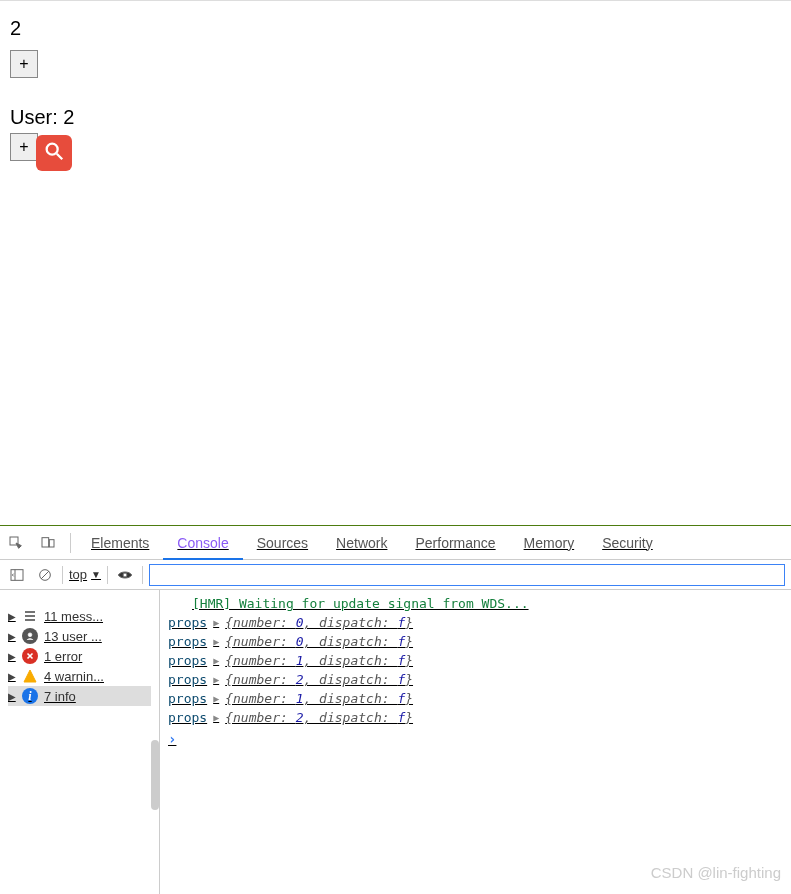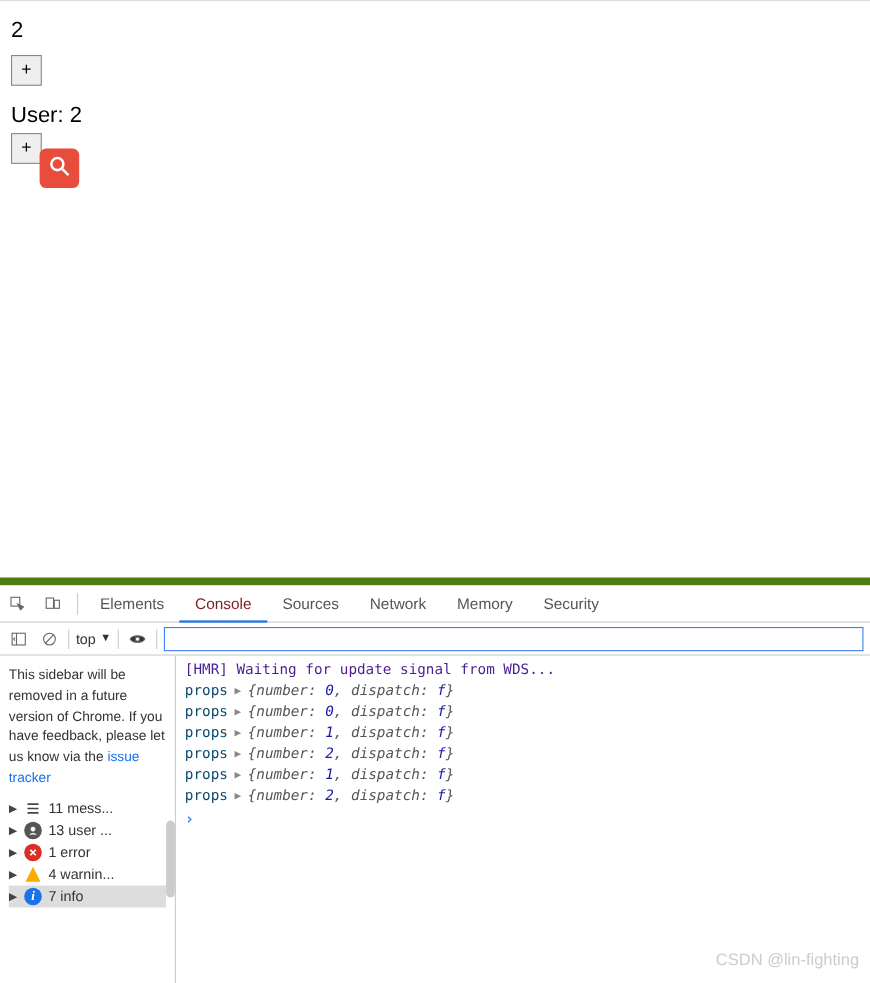--- a/index.html
+++ b/index.html
@@ -8,7 +8,7 @@
     .page-area { border-top: 1px solid #ddd; padding: 10px; min-height: 525px; position: relative; }
     .counter-value { font-size: 20px; margin: 6px 0; }
     .plus-btn { display: inline-block; border: 1px solid #888; background: #efefef; width: 28px; height: 28px; font-size: 16px; text-align: center; line-height: 24px; margin: 4px 0 10px 0; cursor: pointer; }
-    .user-line { font-size: 20px; margin-top: 6px; }
+    .user-line { font-size: 20px; margin-top: 18px; }
     
     .search-badge { position: absolute; top: 134px; left: 36px; width: 36px; height: 36px; background: #e74c3c; border-radius: 6px; display: flex; align-items: center; justify-content: center; }
     .search-badge svg { width: 22px; height: 22px; stroke: #fff; fill: none; stroke-width: 2.5; }

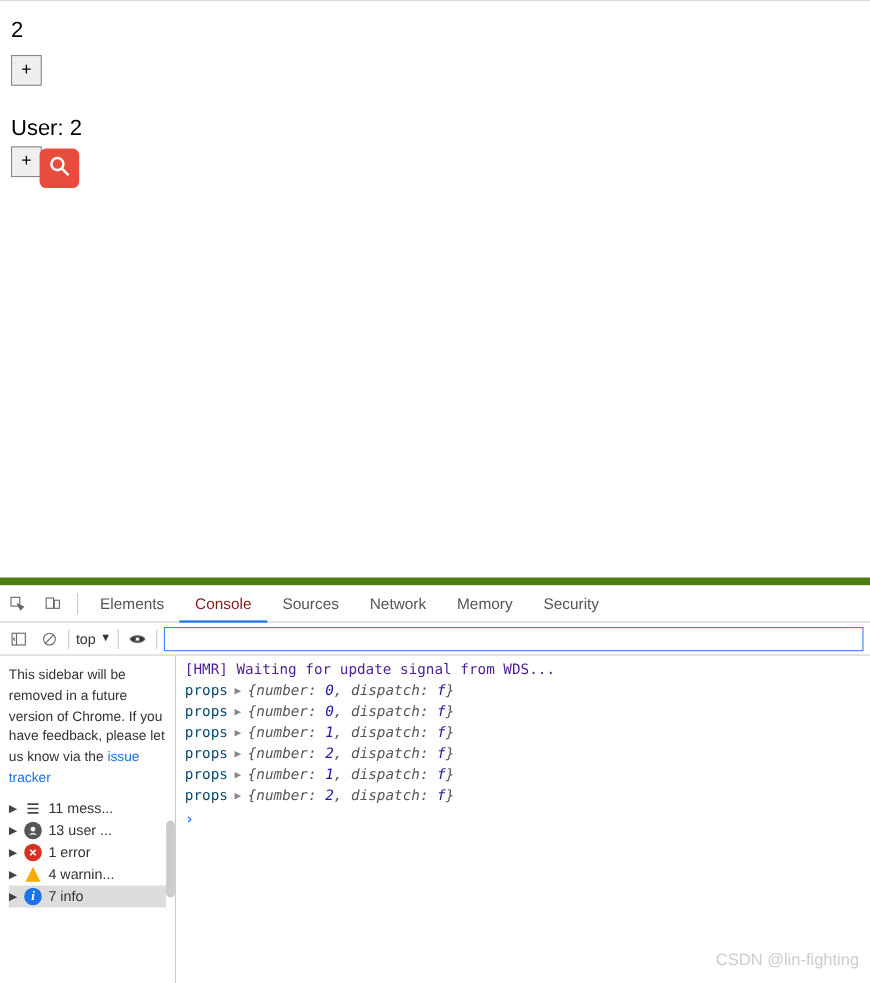--- a/index.html
+++ b/index.html
@@ -13,7 +13,7 @@
     .search-badge { position: absolute; top: 134px; left: 36px; width: 36px; height: 36px; background: #e74c3c; border-radius: 6px; display: flex; align-items: center; justify-content: center; }
     .search-badge svg { width: 22px; height: 22px; stroke: #fff; fill: none; stroke-width: 2.5; }
     
-    .devtools { border-top: 7px solid #4d7c0f; display: flex; flex-direction: column; height: 369px; font-family: "Segoe UI", Arial, sans-serif; }
+    .devtools { border-top: 1px solid #4d7c0f; display: flex; flex-direction: column; height: 369px; font-family: "Segoe UI", Arial, sans-serif; text-decoration: underline; }
     
     .dt-tabs { display: flex; align-items: center; height: 34px; border-bottom: 1px solid #ccc; font-size: 14px; color: #555; }
     .dt-tabs .ico { width: 20px; height: 20px; margin: 0 6px; display: flex; align-items: center; justify-content: center; }

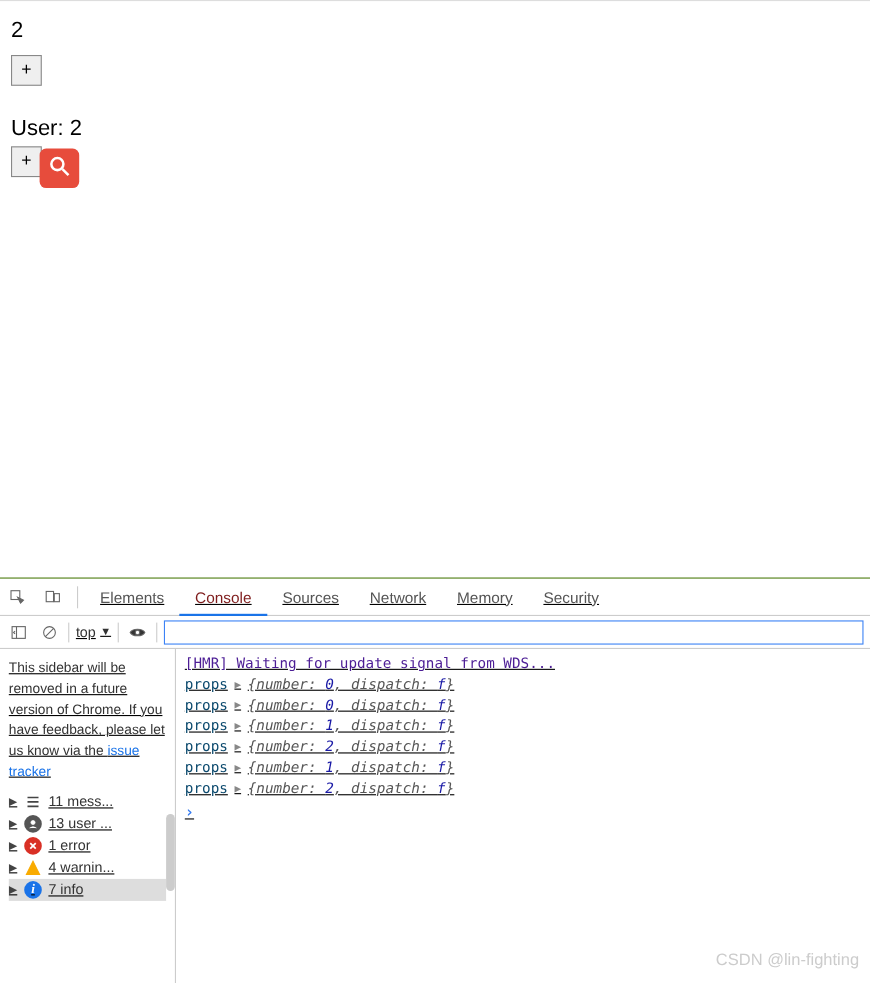--- a/index.html
+++ b/index.html
@@ -20,7 +20,7 @@
     .dt-tabs .ico svg { width: 16px; height: 16px; stroke: #666; fill: none; stroke-width: 1.5; }
     .dt-tabs .sep { width: 1px; height: 20px; background: #ccc; margin: 0 6px; }
     .dt-tab { padding: 0 14px; height: 34px; line-height: 34px; cursor: pointer; }
-    .dt-tab.active { color: #7f1d1d; border-bottom: 2px solid #1a73e8; }
+    .dt-tab.active { color: #8b5cf6; border-bottom: 2px solid #1a73e8; }
     
     .dt-toolbar { display: flex; align-items: center; height: 30px; border-bottom: 1px solid #ccc; padding: 0 6px; gap: 6px; }
     .dt-toolbar .tbico { width: 22px; height: 22px; display: flex; align-items: center; justify-content: center; cursor: pointer; }

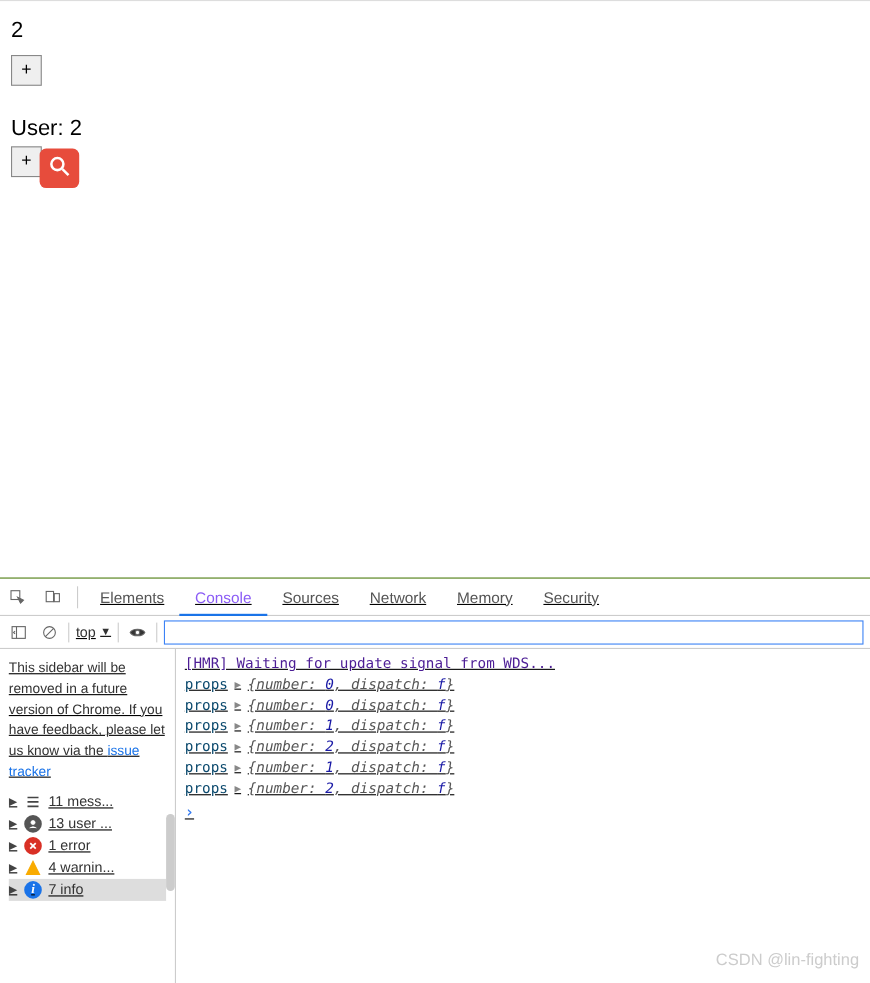--- a/index.html
+++ b/index.html
@@ -102,6 +102,7 @@
     <div class="dt-tab active">Console</div>
     <div class="dt-tab">Sources</div>
     <div class="dt-tab">Network</div>
+    <div class="dt-tab">Performance</div>
     <div class="dt-tab">Memory</div>
     <div class="dt-tab">Security</div>
   </div>

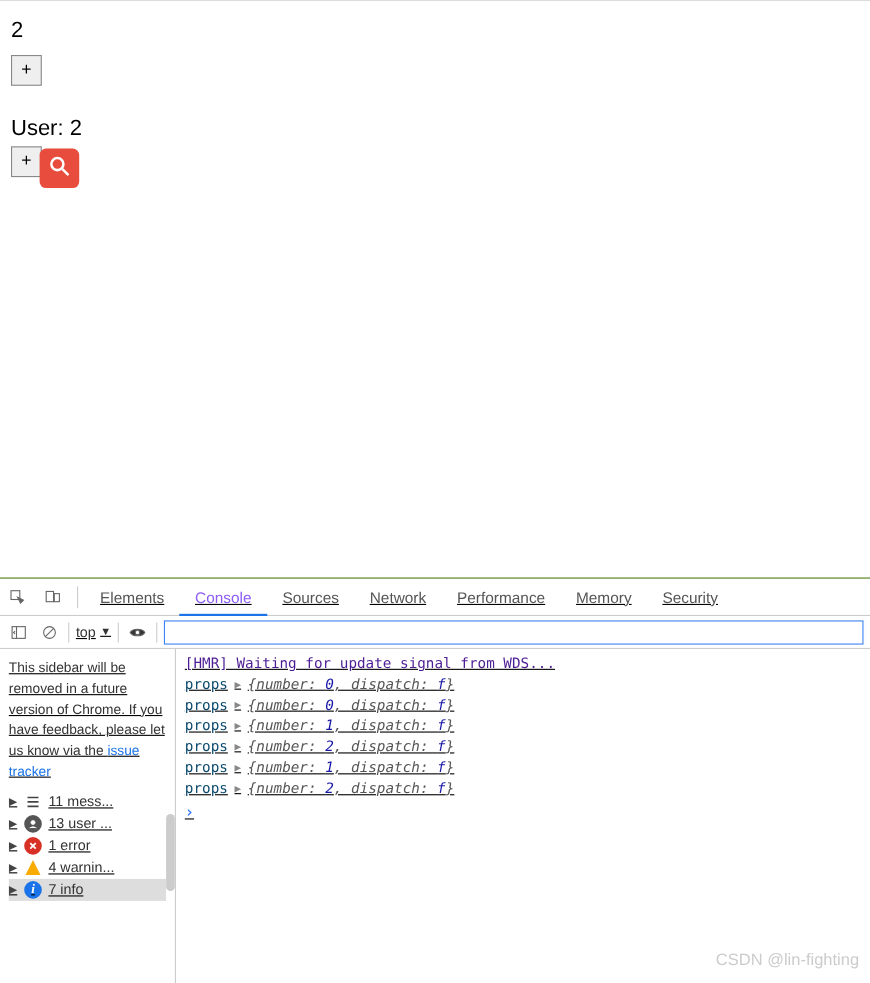--- a/index.html
+++ b/index.html
@@ -139,9 +139,6 @@
 
   <div class="dt-body">
     <div class="dt-sidebar">
-      <div class="notice">
-        <span>This sidebar will be removed in a future version of Chrome. If you have feedback, please let us know via the </span><span class="link">issue tracker</span>
-      </div>
       <div class="cat-list">
         <div class="cat-row">
           <span class="arr">▶</span>

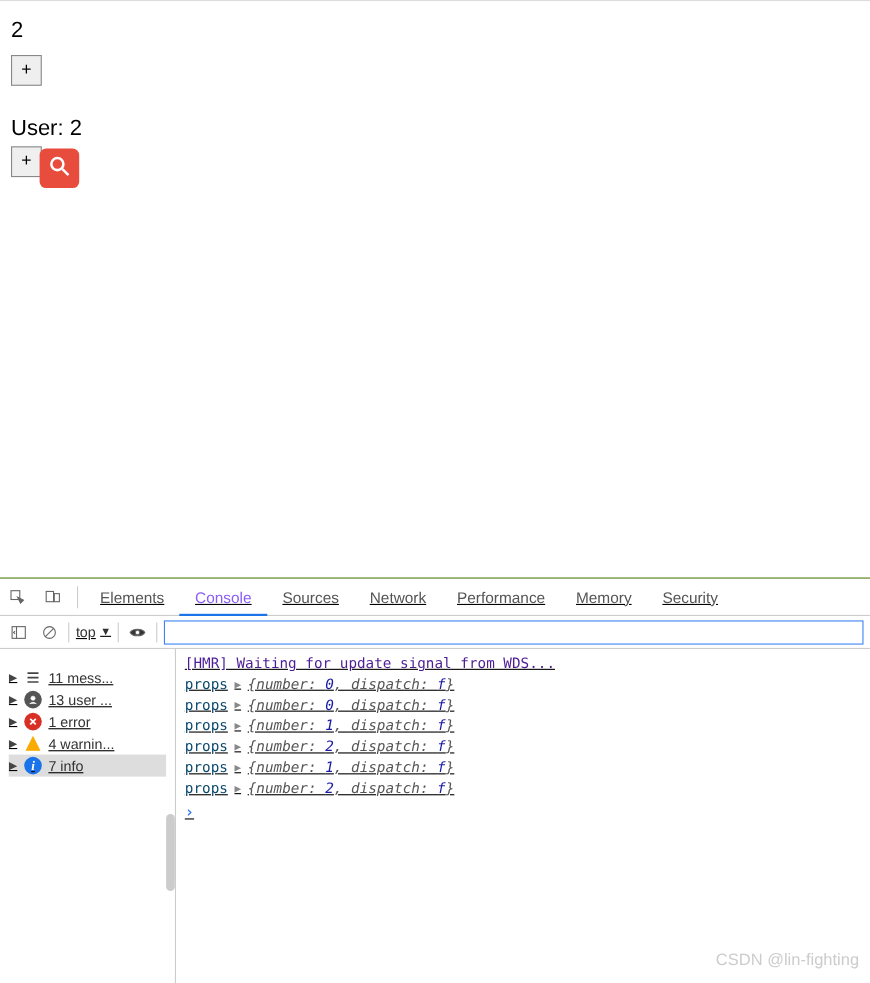--- a/index.html
+++ b/index.html
@@ -51,7 +51,7 @@
     
     .dt-console { flex: 1; font-family: Consolas, Menlo, monospace; font-size: 13px; padding: 4px 8px; overflow: hidden; }
     .log-line { padding: 2px 0; display: flex; align-items: center; gap: 6px; }
-    .log-text { color: #4c1d95; }
+    .log-text { color: #15803d; margin-left: 24px; }
     .log-label { color: #0c4a6e; }
     .exp-tri { color: #888; font-size: 10px; }
     .obj { font-style: italic; color: #555; }

